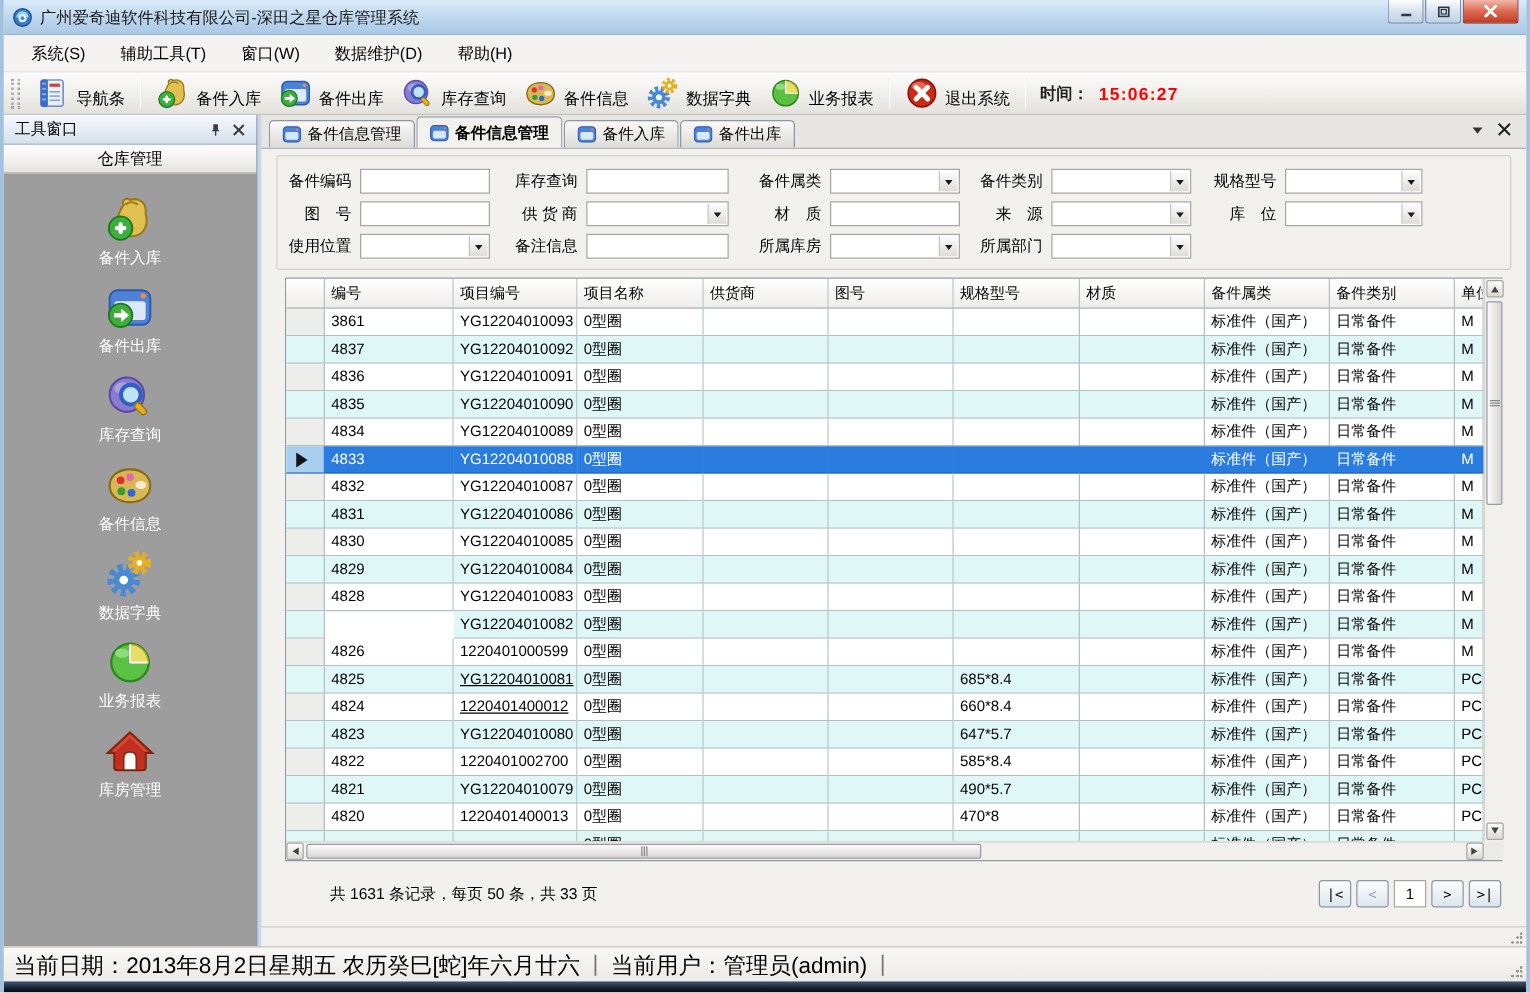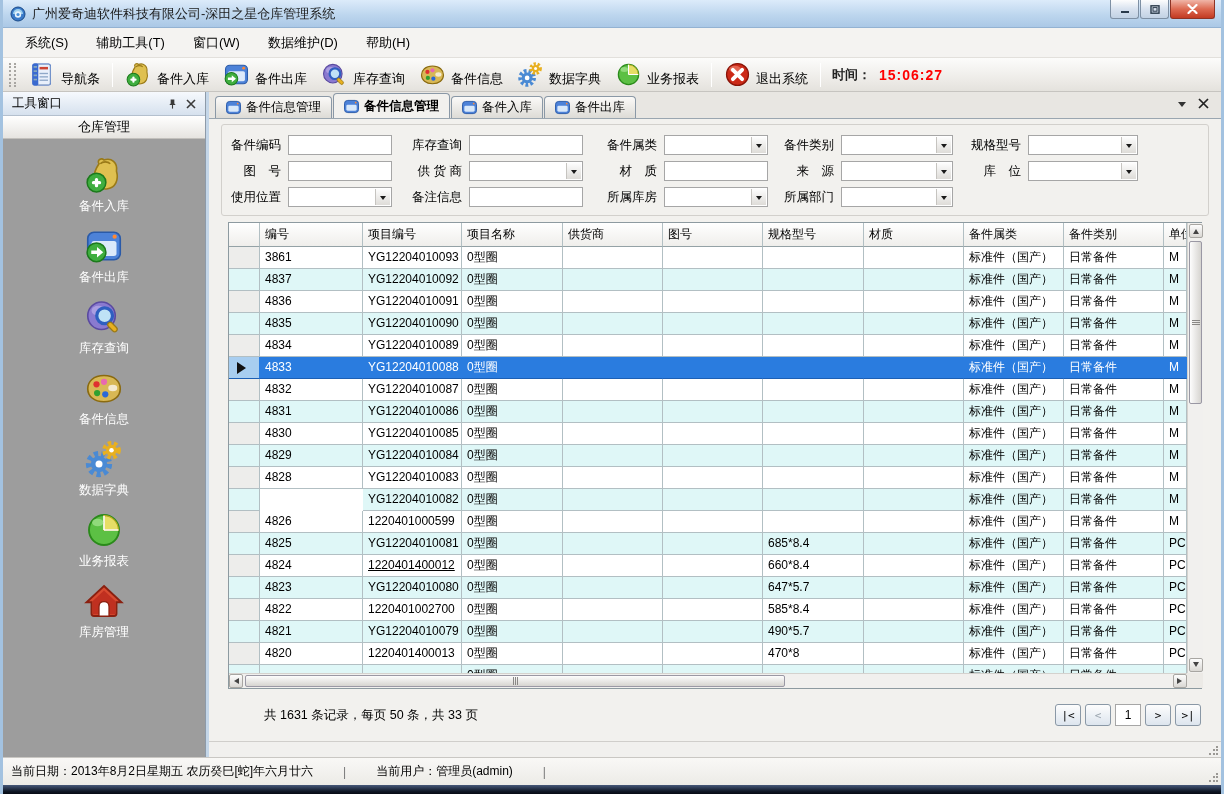--- a/index.html
+++ b/index.html
@@ -725,7 +725,7 @@
               <div class="g-row alt">
                 <div class="g-cell ind" style="width: 31px;"></div>
                 <div class="g-cell" style="width: 103px;">4825</div>
-                <div class="g-cell" style="width: 99px;">YG12204010081</div>
+                <div class="g-cell" style="width: 99px; text-decoration: underline;">YG12204010081</div>
                 <div class="g-cell" style="width: 101px;">0型圈</div>
                 <div class="g-cell" style="width: 100px;"></div>
                 <div class="g-cell" style="width: 100px;"></div>

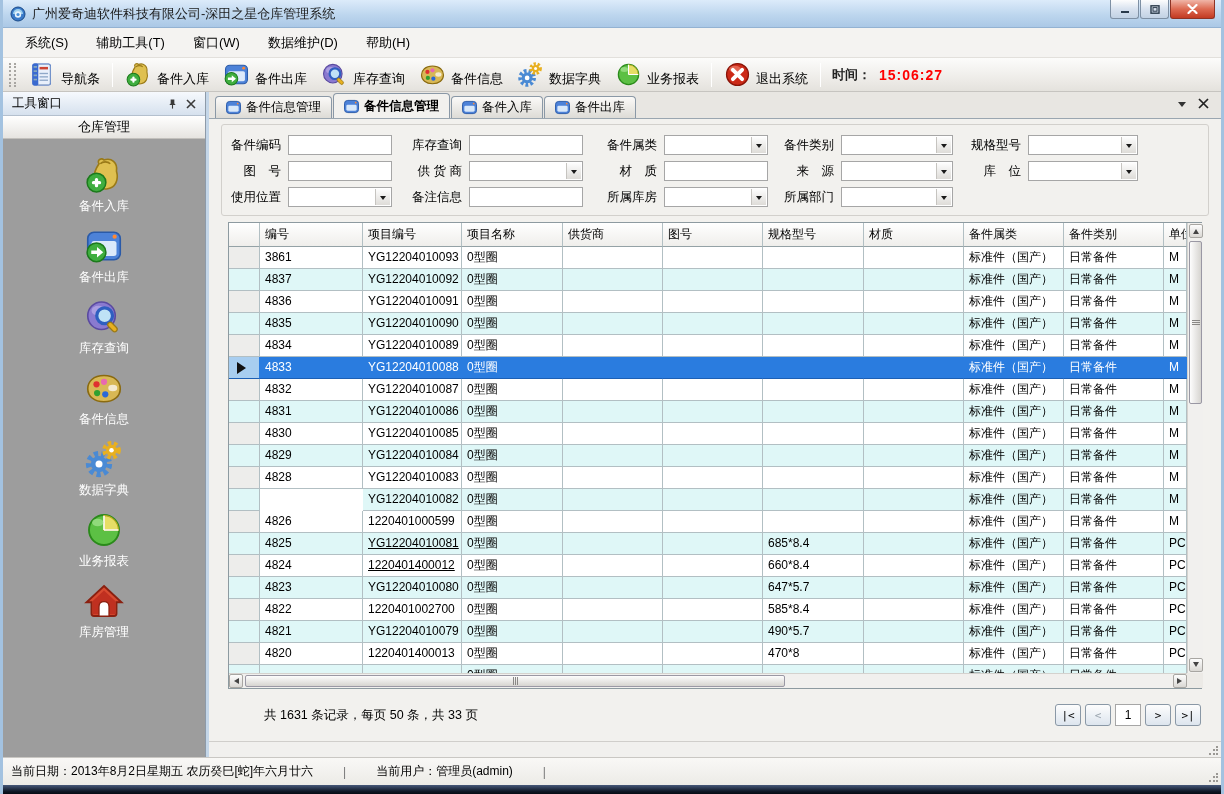--- a/index.html
+++ b/index.html
@@ -133,7 +133,7 @@
 
   
   .statusbar { height:28px; flex:none; display:flex; align-items:center; background:linear-gradient(#f9f8f6,#ecebe7);
-               border-top:1px solid #c9c7c3; padding-left:8px; position:relative; font-size:12px;gap:20px; }
+               border-top:1px solid #c9c7c3; padding-left:8px; position:relative; font-size:18px; }
   .statusbar .sep { margin:0 10px; color:#777; }
   .grip-dots { position:absolute; right:3px; bottom:3px; width:10px; height:10px;
                background:radial-gradient(circle at 2px 9px,#9a9894 1px,transparent 1.2px),

